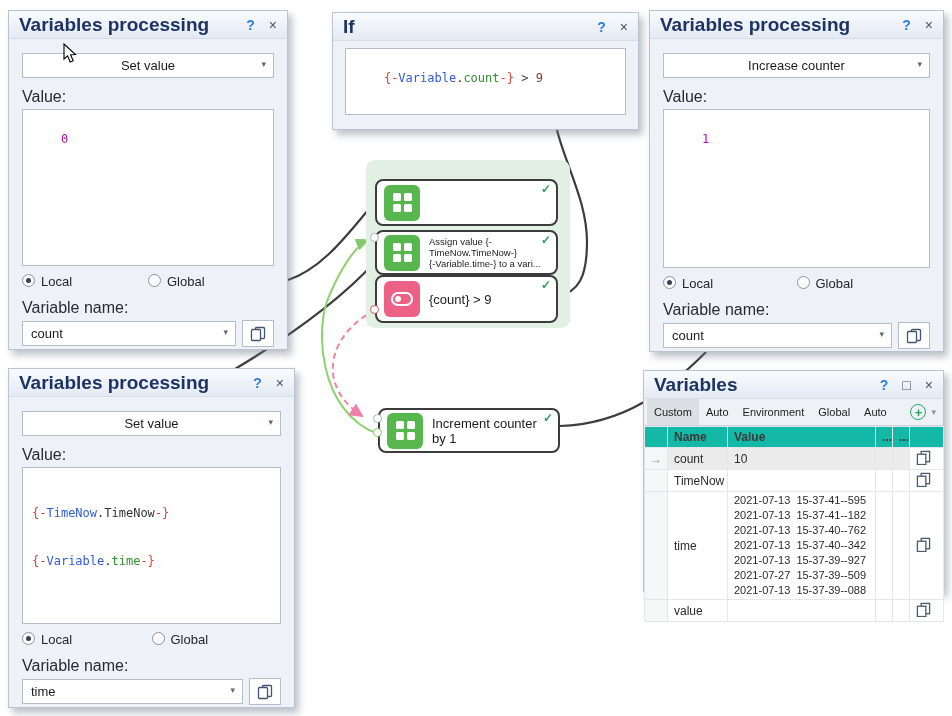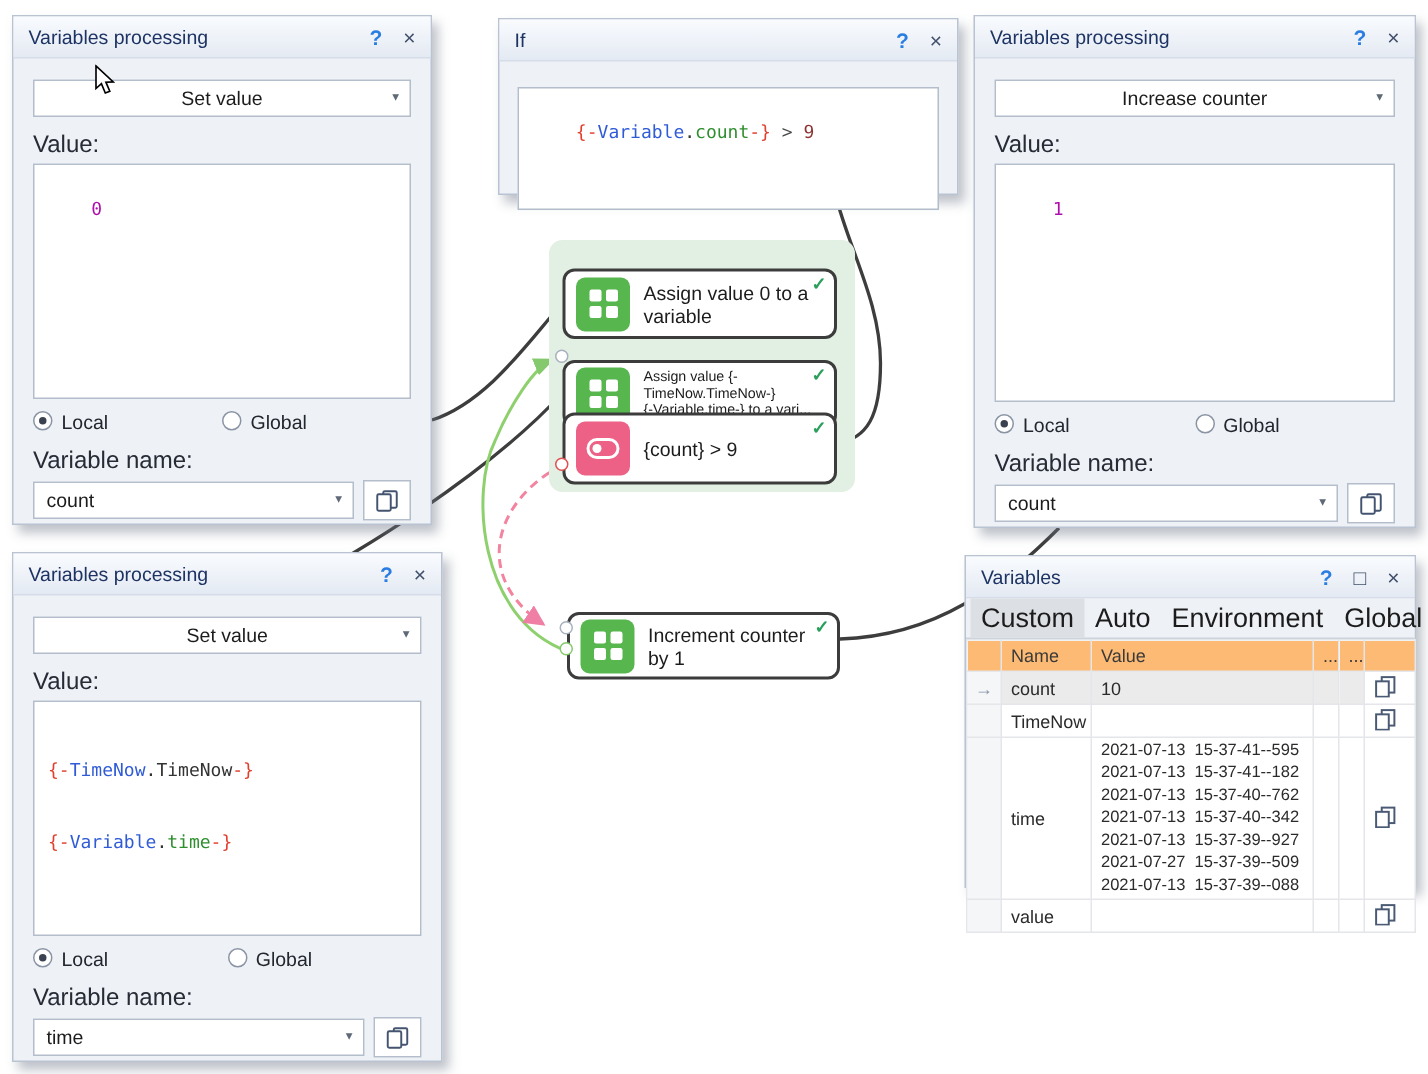--- a/index.html
+++ b/index.html
@@ -11,7 +11,7 @@
          box-shadow:4px 5px 7px rgba(110,120,135,.45);z-index:3;box-sizing:border-box}
   .phead{height:27px;display:flex;align-items:center;padding:0 10px;
          background:linear-gradient(180deg,#f9fbfe,#e4eaf3);border-bottom:1px solid #d6dde8}
-  .ptitle{flex:1;font-size:13px;font-weight:normal;color:#1d3363}
+  .ptitle{flex:1;font-size:19px;font-weight:bold;color:#1d3363}
   .hbtn{font-size:14px;margin-left:14px;color:#42506a;line-height:1;cursor:default}
   .hbtn.help{color:#2a7de1;font-weight:bold}
   .aselect{height:23px;margin:14px 13px 0;background:#fff;border:1px solid #b3bdcb;

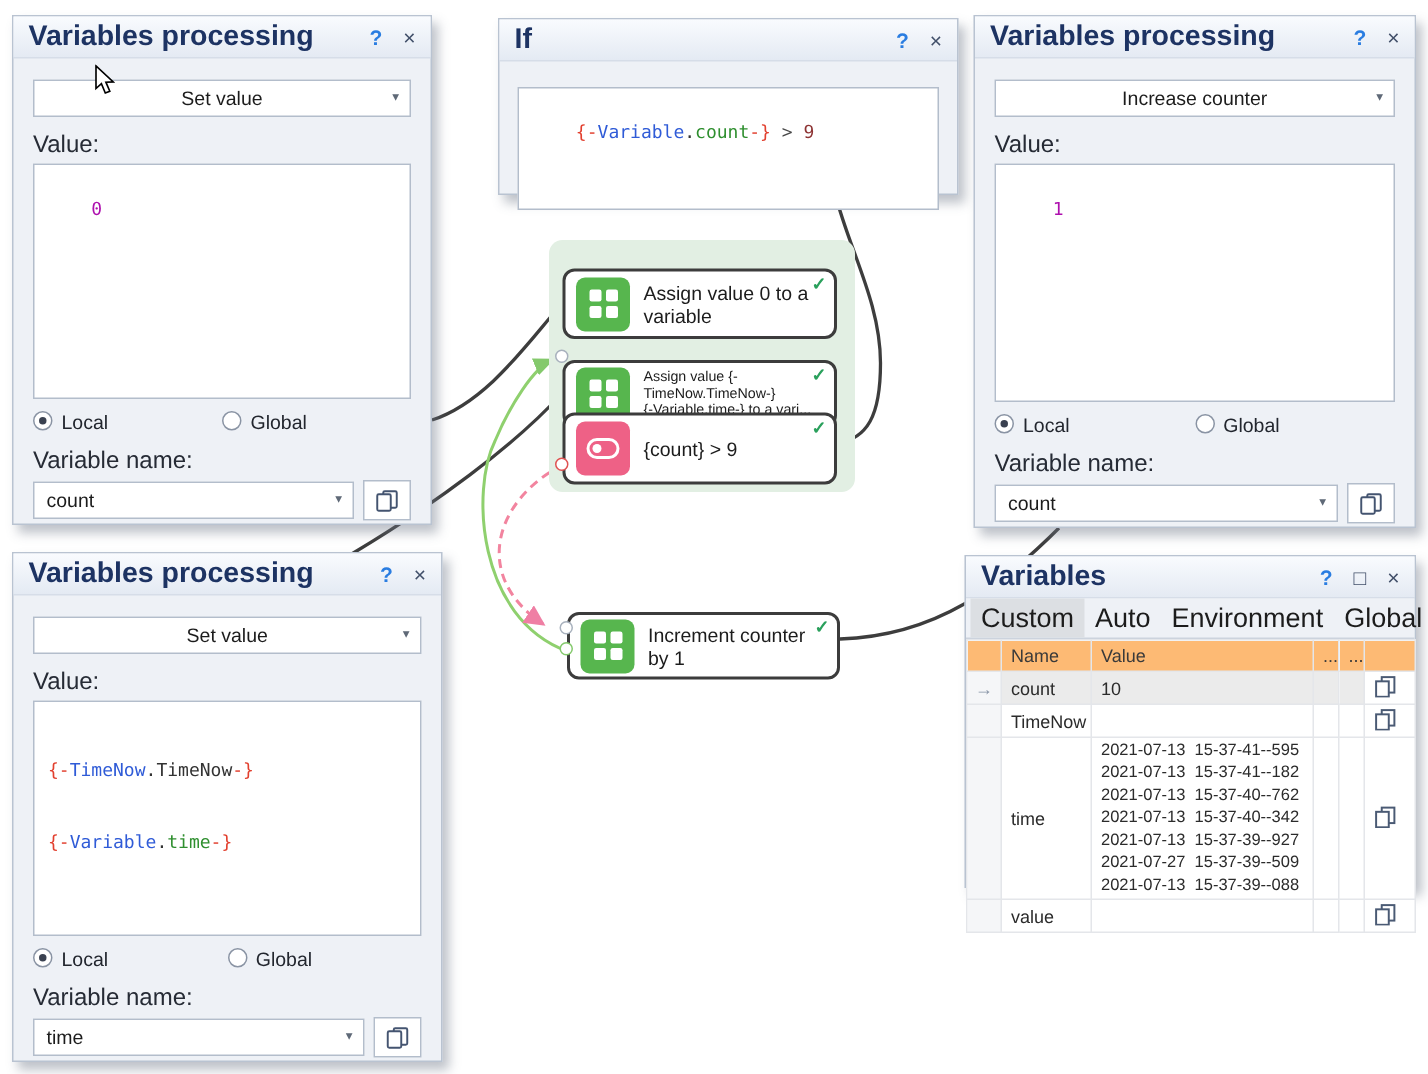--- a/index.html
+++ b/index.html
@@ -192,7 +192,7 @@
     <span class="hbtn help">?</span>
     <span class="hbtn">×</span>
   </div>
-  <div class="vbox" style="height:82px;margin:17px 12px 0">
+  <div class="vbox" style="height:67px;margin:7px 12px 0">
     <span class="tk-red">{-</span><span class="tk-blue">Variable</span><span class="tk-dark">.</span><span class="tk-green">count</span><span class="tk-red">-}</span><span class="tk-op"> &gt; </span><span class="tk-maroon">9</span>
   </div>
 </div>

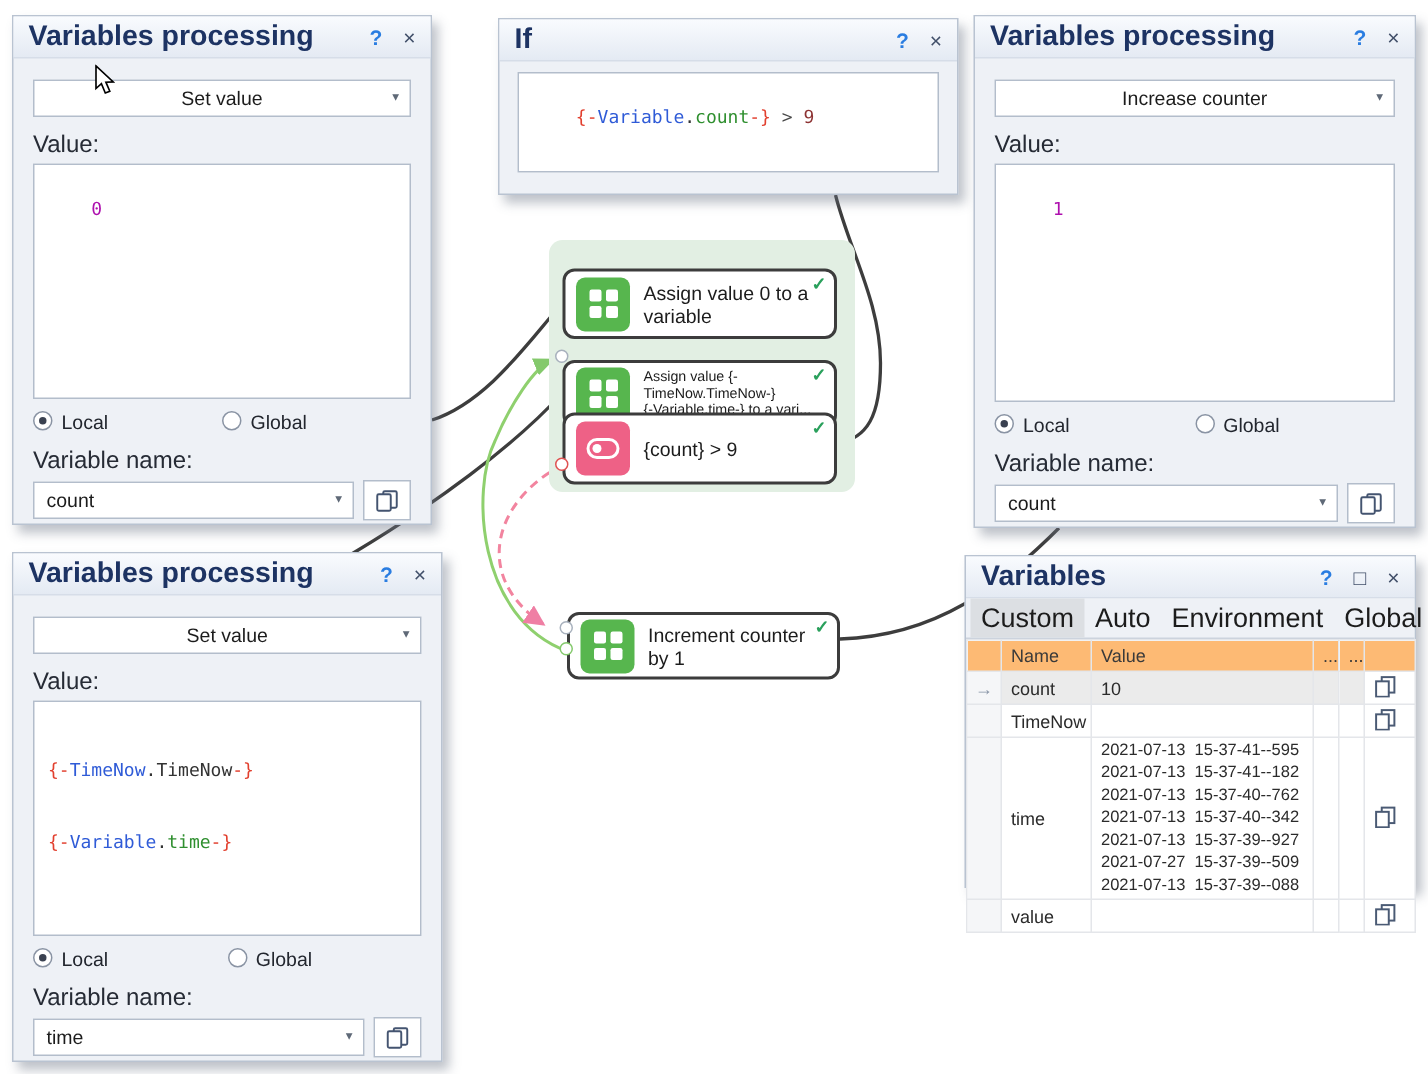--- a/index.html
+++ b/index.html
@@ -102,7 +102,6 @@
       <i></i>
       <i></i>
     </span>
-  <span class="btext">Assign value 0 to a variable</span>
   <span class="bcheck">✓</span>
 </div>
 

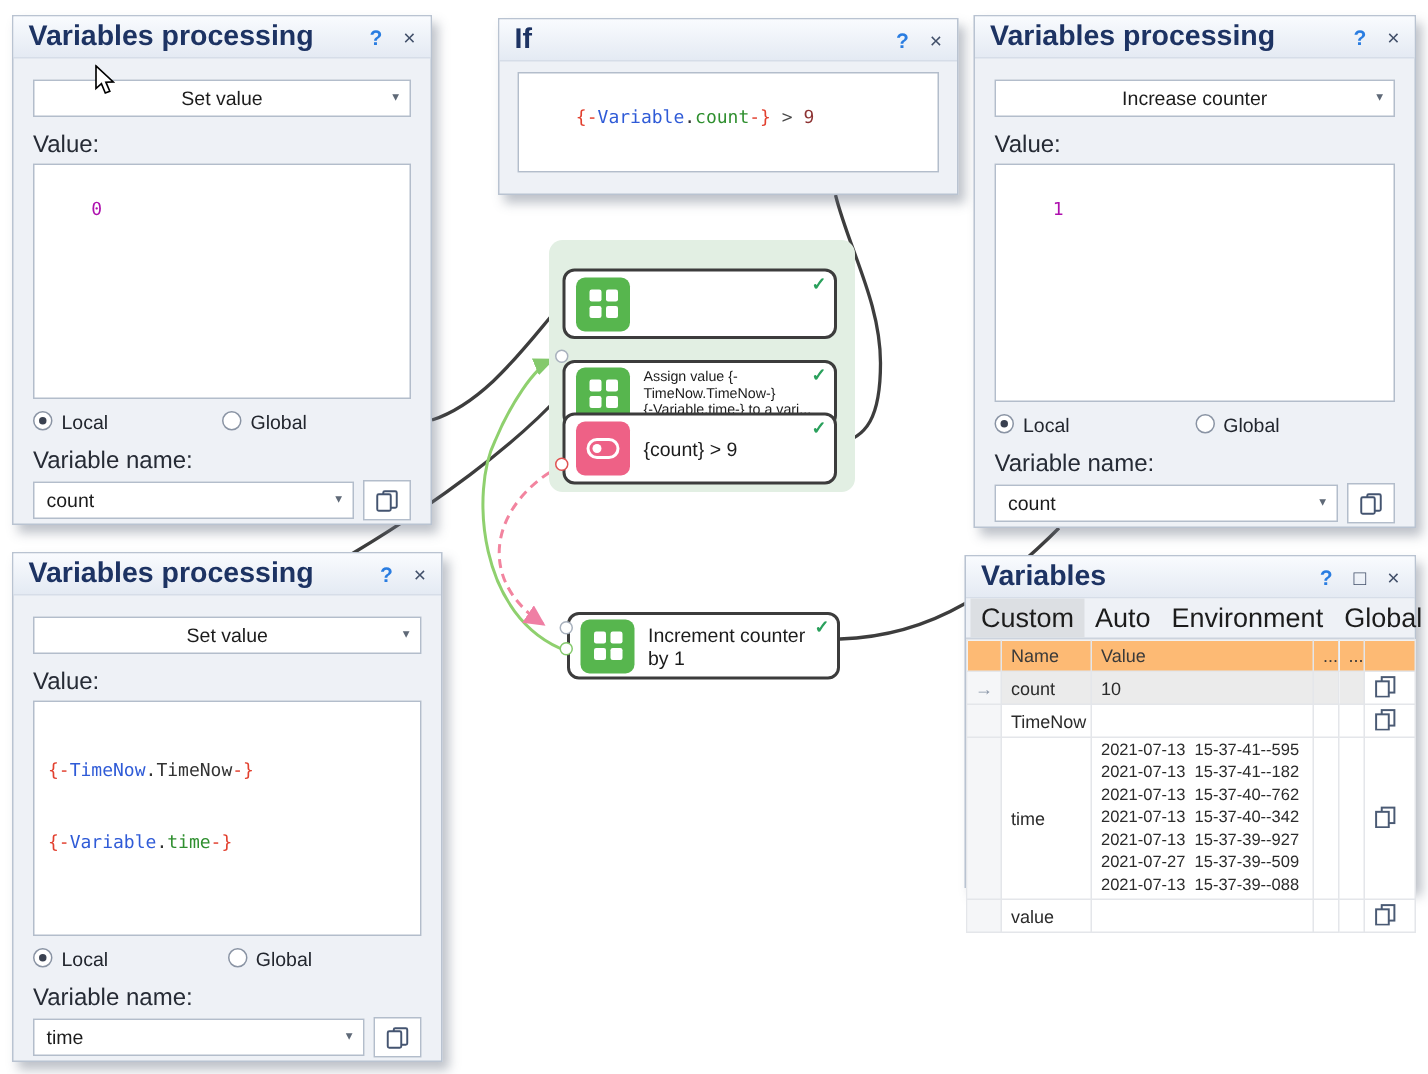--- a/index.html
+++ b/index.html
@@ -105,7 +105,7 @@
   <span class="bcheck">✓</span>
 </div>
 
-<div class="fblock" style="top:240px;height:45px">
+<div class="fblock" style="top:230px;height:45px">
   <span class="bicon green">
       <i></i>
       <i></i>

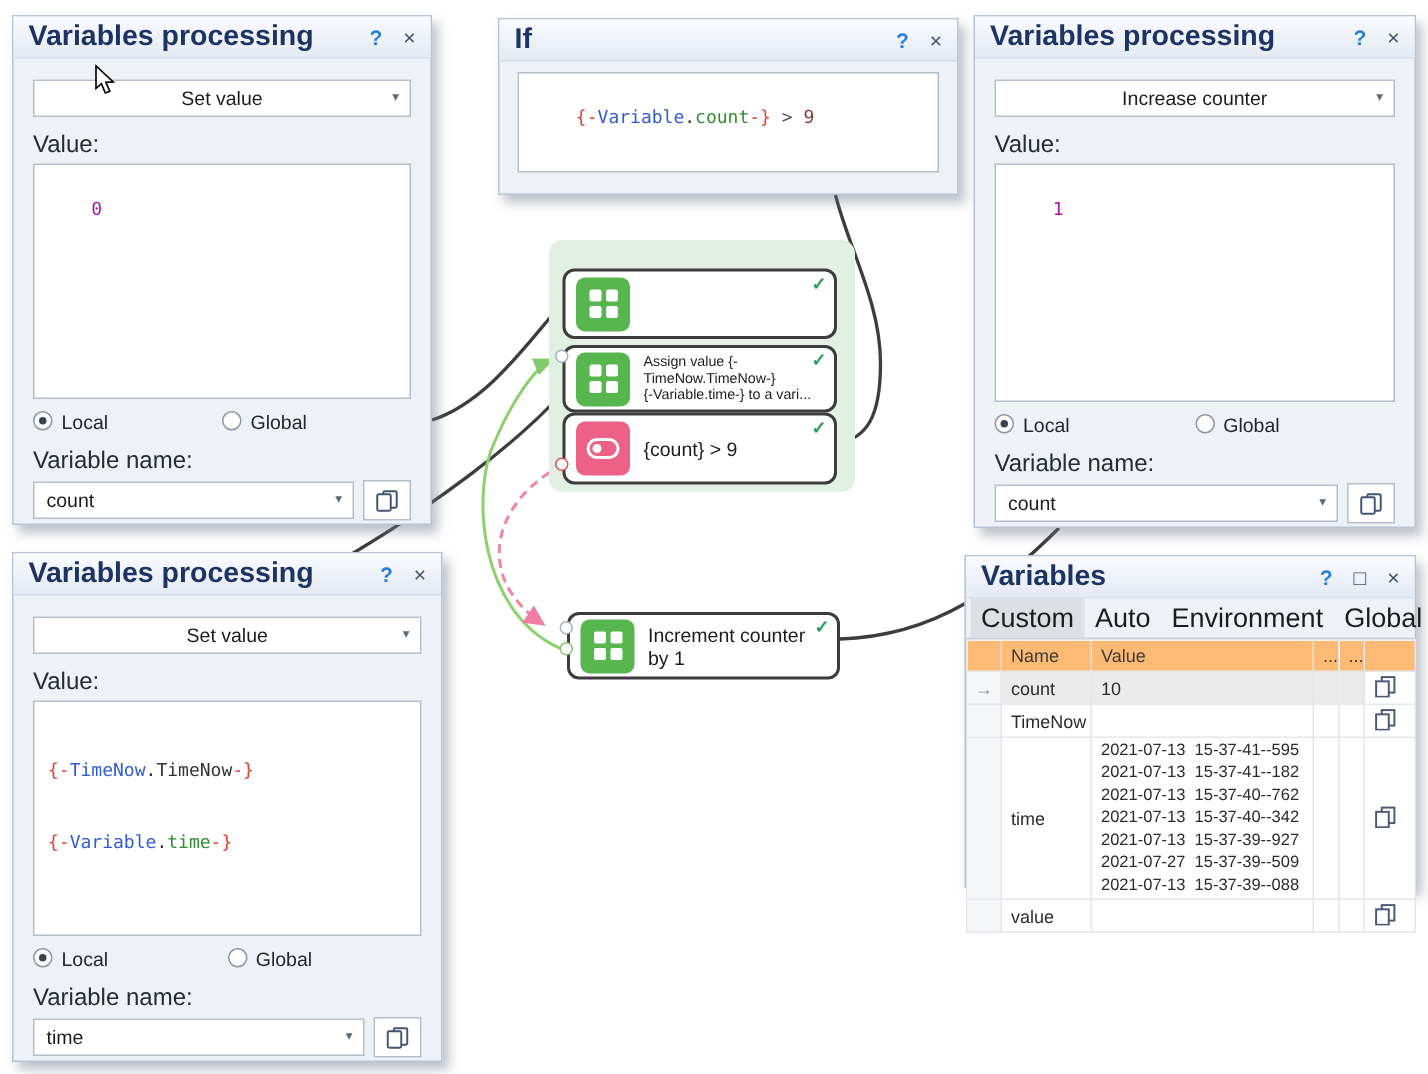--- a/index.html
+++ b/index.html
@@ -37,7 +37,7 @@
 
   
   .tabs{height:26px;display:flex;align-items:stretch;background:#eef1f6;border-bottom:1px solid #ccd3dd;padding-left:3px}
-  .tab{padding:0 7px;font-size:18px;display:flex;align-items:center;color:#1c1c1c}
+  .tab{padding:0 7px;font-size:11px;display:flex;align-items:center;color:#1c1c1c}
   .tab.active{background:#dcdfe3}
   .tabctl{margin-left:auto;display:flex;align-items:center;gap:5px;padding-right:7px}
   .pluscirc{width:16px;height:16px;border:1.6px solid #27a567;border-radius:50%;color:#27a567;

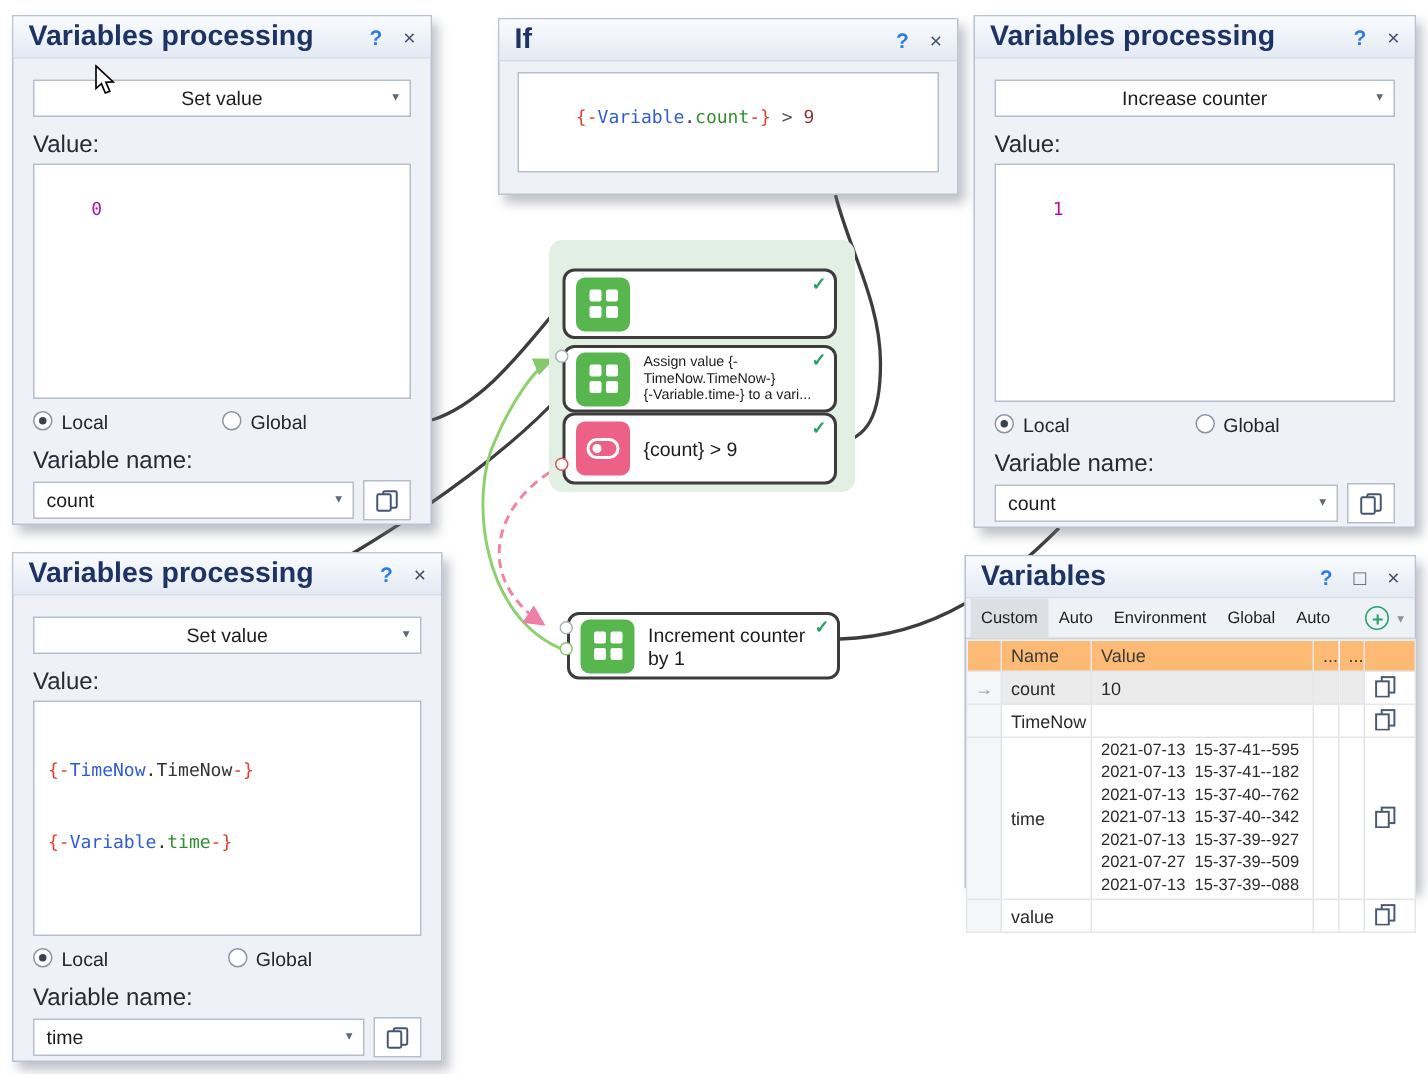--- a/index.html
+++ b/index.html
@@ -45,7 +45,7 @@
   .tabcaret{color:#8a93a0;font-size:9px}
   table.vtable{border-collapse:collapse;table-layout:fixed;width:100%;background:#fff;font-size:12px;color:#2b2b2b}
   .vtable th,.vtable td{border:1px solid #e4e6ea;padding:1px 6px;text-align:left;vertical-align:middle;overflow:hidden}
-  .vtable th{background:#fdba74;font-weight:normal;color:#3a3a3a;height:18px}
+  .vtable th{background:#14b8a6;font-weight:bold;color:#3a3a3a;height:18px}
   .vtable td.ind{background:#f5f6f8;color:#8894a6;text-align:center;padding:1px 2px}
   .vtable tr.selrow td.c{background:#ebebeb}
   .vtable td{height:19px}

